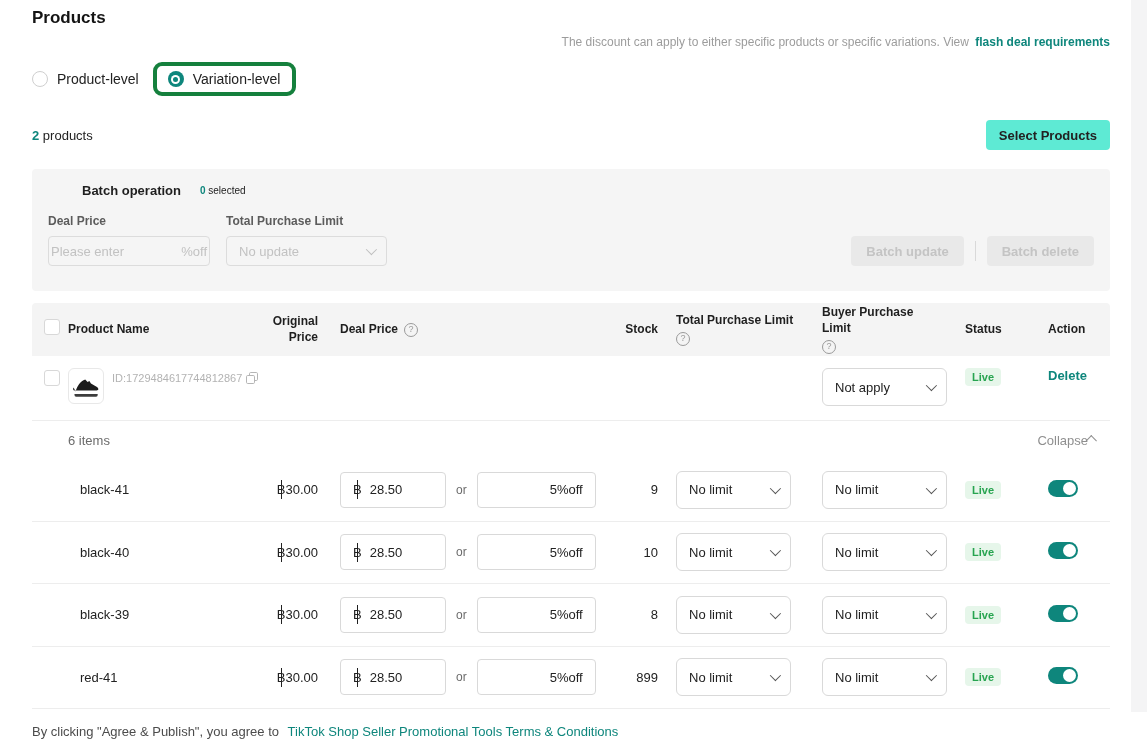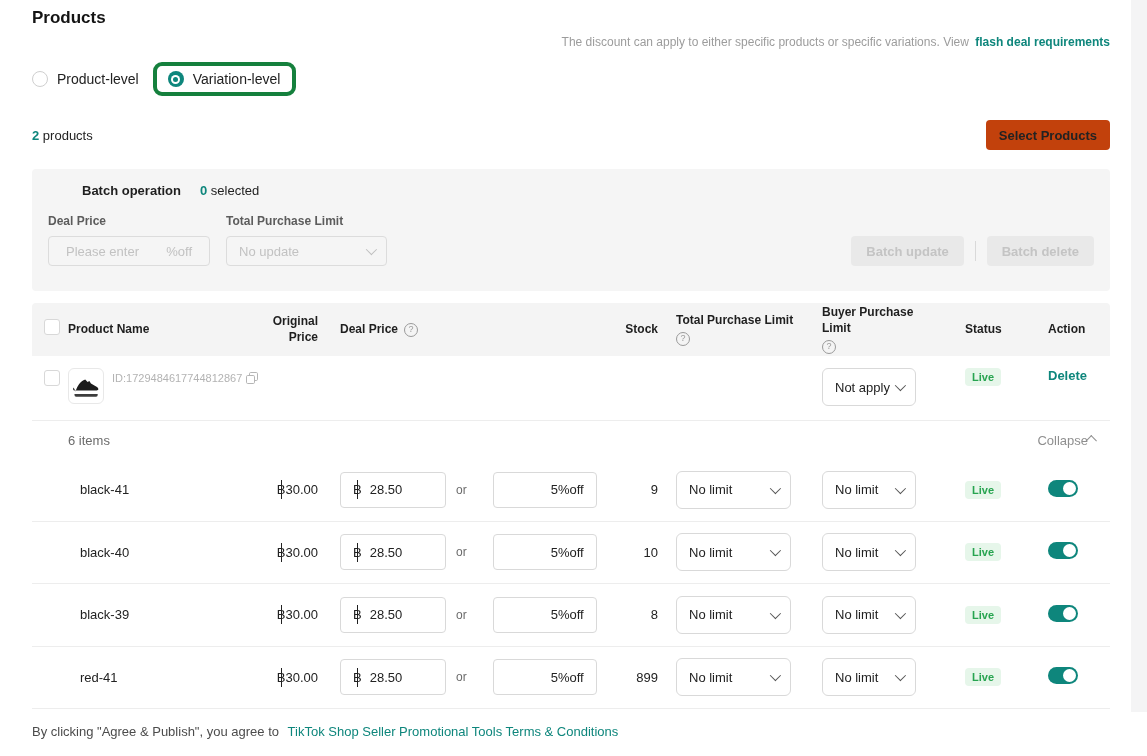--- a/index.html
+++ b/index.html
@@ -30,7 +30,7 @@
   .count-text{ font-size:13px; color:#222; }
   .count-text b{ color:#0e867c; font-weight:700; }
   .btn{ border:none; border-radius:4px; font-family:inherit; font-size:13px; cursor:pointer; }
-  .btn-gray{ background:#c2410c; color:#222; font-weight:600; height:30px; padding:0 13px; }
+  .btn-gray{ background:#5eead4; color:#222; font-weight:600; height:30px; padding:0 13px; }
 
   
   .batch-panel{ margin-top:19px; background:#f5f5f5; border-radius:4px; padding:14px 16px 20px 16px; height:122px; }

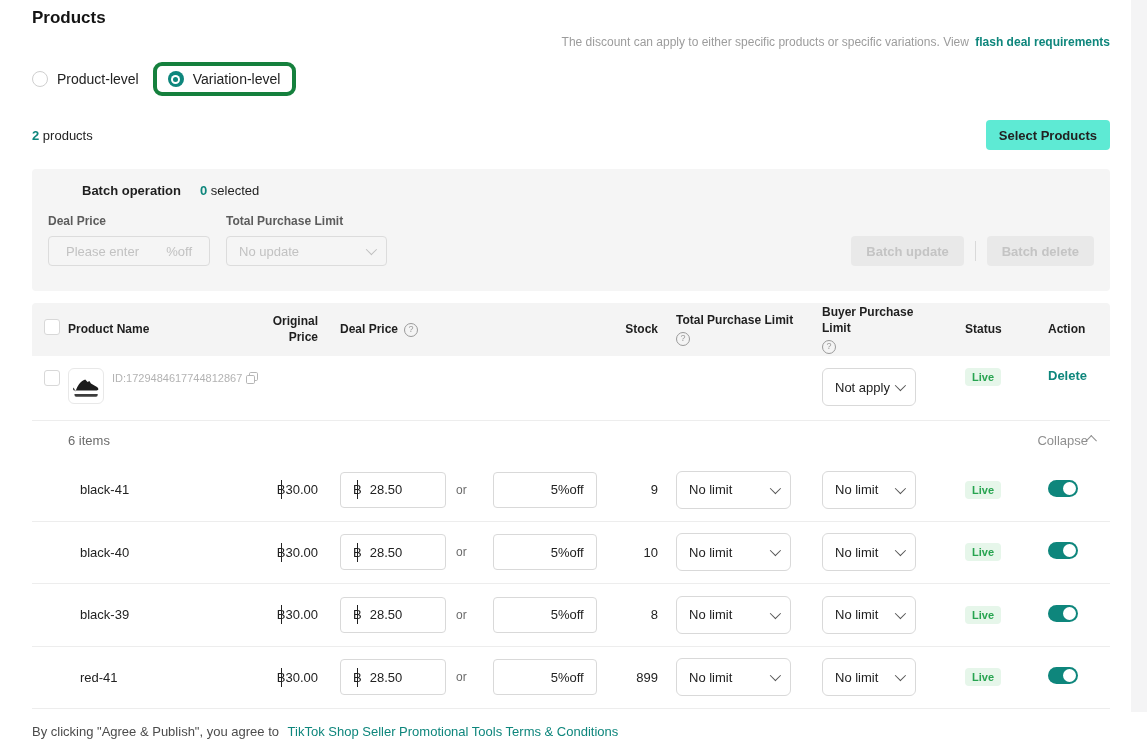--- a/index.html
+++ b/index.html
@@ -36,7 +36,7 @@
   .batch-panel{ margin-top:19px; background:#f5f5f5; border-radius:4px; padding:14px 16px 20px 16px; height:122px; }
   .batch-top{ display:flex; align-items:center; gap:19px; }
   .batch-title{ font-weight:700; font-size:13px; color:#1f1f1f;padding-left:34px; }
-  .batch-selected{ font-size:13px; color:#222; }
+  .batch-selected{ font-size:10px; color:#222; }
   .batch-selected b{ color:#0e867c; font-weight:700; }
   .batch-body{ display:flex; align-items:flex-end; justify-content:space-between; margin-top:16px; }
   .fields{ display:flex; gap:16px; }

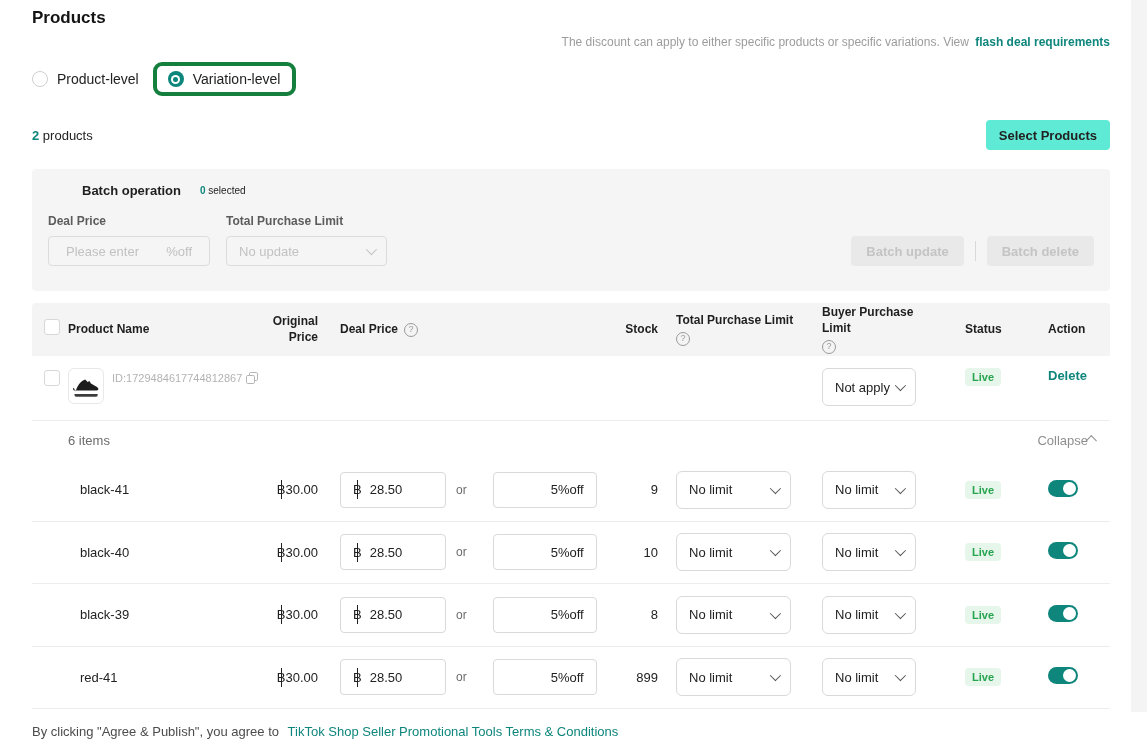--- a/index.html
+++ b/index.html
@@ -42,7 +42,7 @@
   .fields{ display:flex; gap:16px; }
   .field{ display:flex; flex-direction:column; gap:8px; }
   .field-label{ font-size:12px; color:#5c5c5c; font-weight:600; }
-  .dis-input{ width:162px; height:30px; border:1px solid #dcdcdc; border-radius:4px; display:flex; align-items:center; padding:0 17px; color:#c2c2c2; background:transparent; justify-content:space-between; font-size:13px; }
+  .dis-input{ width:162px; height:30px; border:1px solid #dcdcdc; border-radius:4px; display:flex; align-items:center; padding:0 2px; color:#c2c2c2; background:transparent; justify-content:space-between; font-size:13px; }
   .dis-select{ width:161px; height:30px; border:1px solid #dcdcdc; border-radius:4px; display:flex; align-items:center; justify-content:space-between; padding:0 12px; color:#c2c2c2; font-size:13px; }
   .batch-actions{ display:flex; align-items:center; }
   .btn-disabled{ background:#e9e9e9; color:#c4c4c4; height:30px; padding:0 15px; font-weight:600; cursor:default; }

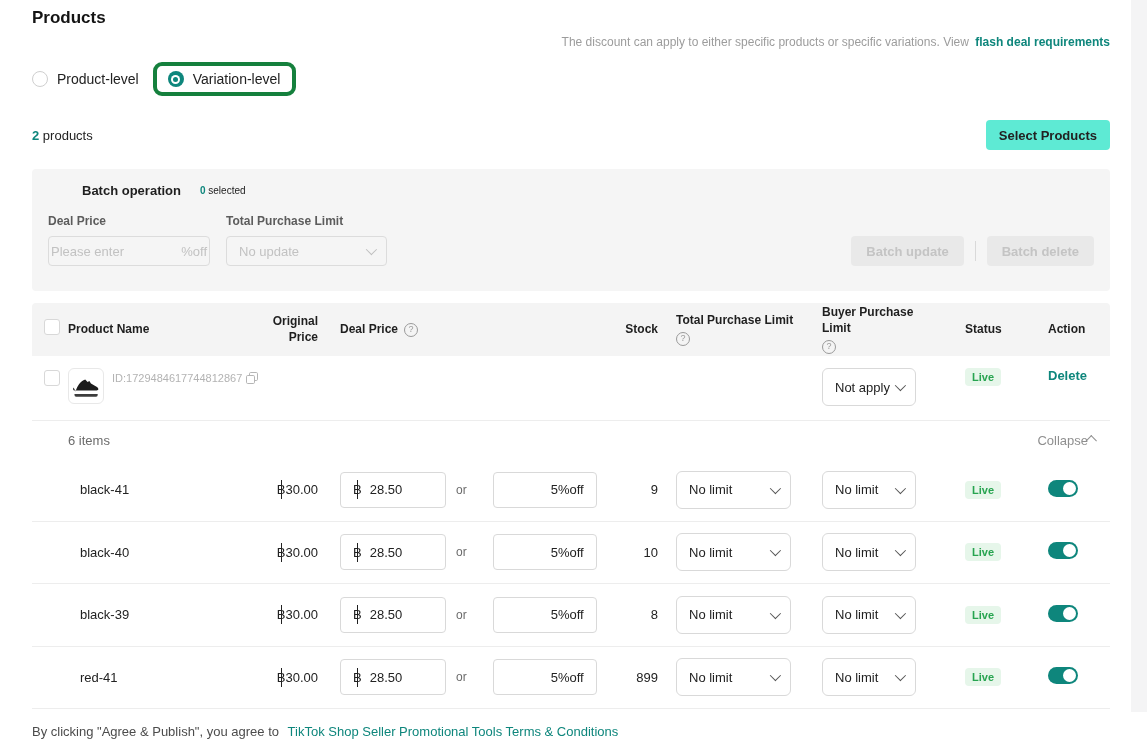--- a/index.html
+++ b/index.html
@@ -81,7 +81,7 @@
   .copy-ic{ display:inline-flex; cursor:pointer; }
 
   .select{ height:38px; border:1px solid #d9d9d9; border-radius:6px; background:#fff; display:flex; align-items:center; justify-content:space-between; padding:0 12px; font-size:13px; color:#222; cursor:pointer; }
-  .sel-prod{ width:94px; }
+  .sel-prod{ width:125px; }
   .badge{ display:inline-block; background:#e6f6ea; color:#27a450; font-size:11px; font-weight:700; border-radius:4px; padding:2px 7px; line-height:14px; }
   .link-del{ color:#0e867c; font-weight:600; font-size:13px; text-decoration:none; }
 

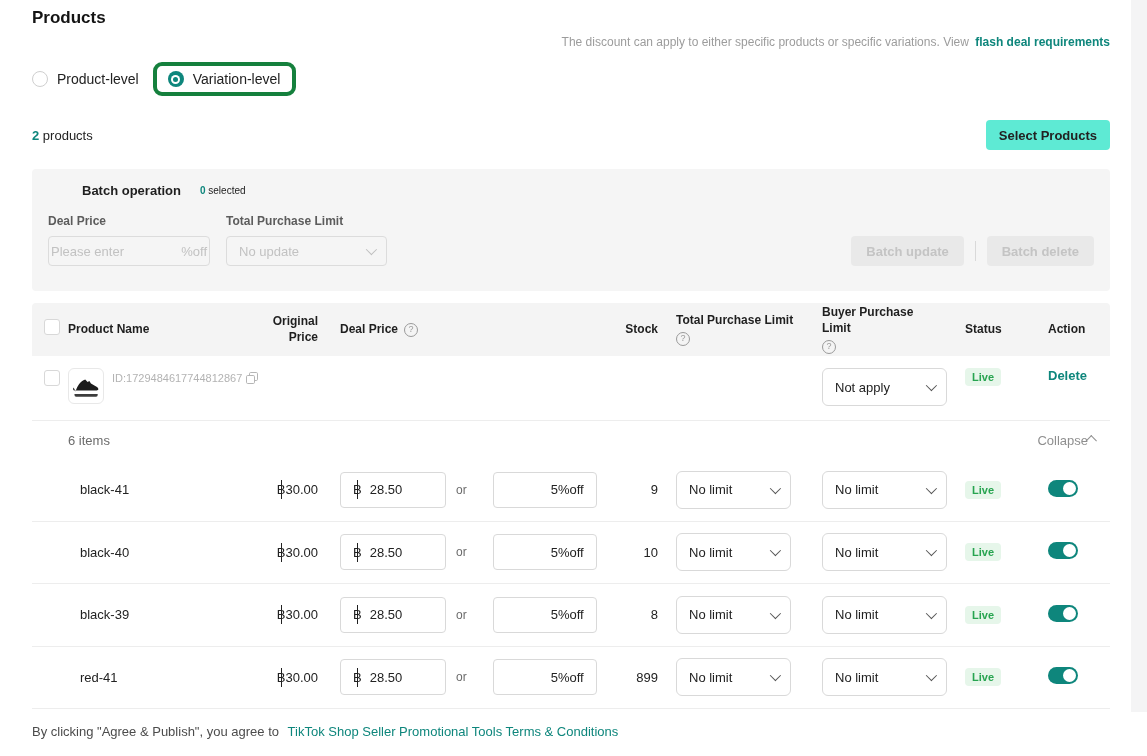--- a/index.html
+++ b/index.html
@@ -97,7 +97,7 @@
   .dealcell{ padding-left:22px; display:flex; align-items:center; }
   .input-box{ height:36px; border:1px solid #d9d9d9; border-radius:4px; background:#fff; display:flex; align-items:center; padding:0 12px; }
   .price-input{ width:106px; gap:8px; }
-  .pct-input{ width:104px;margin-left:16px; }
+  .pct-input{ width:119px; }
   .in{ border:none; outline:none; width:100%; font-family:inherit; font-size:13px; color:#222; background:transparent; }
   .in.pct{ text-align:right; }
   .or{ margin:0 10px; color:#6b6b6b; font-size:12px; }

